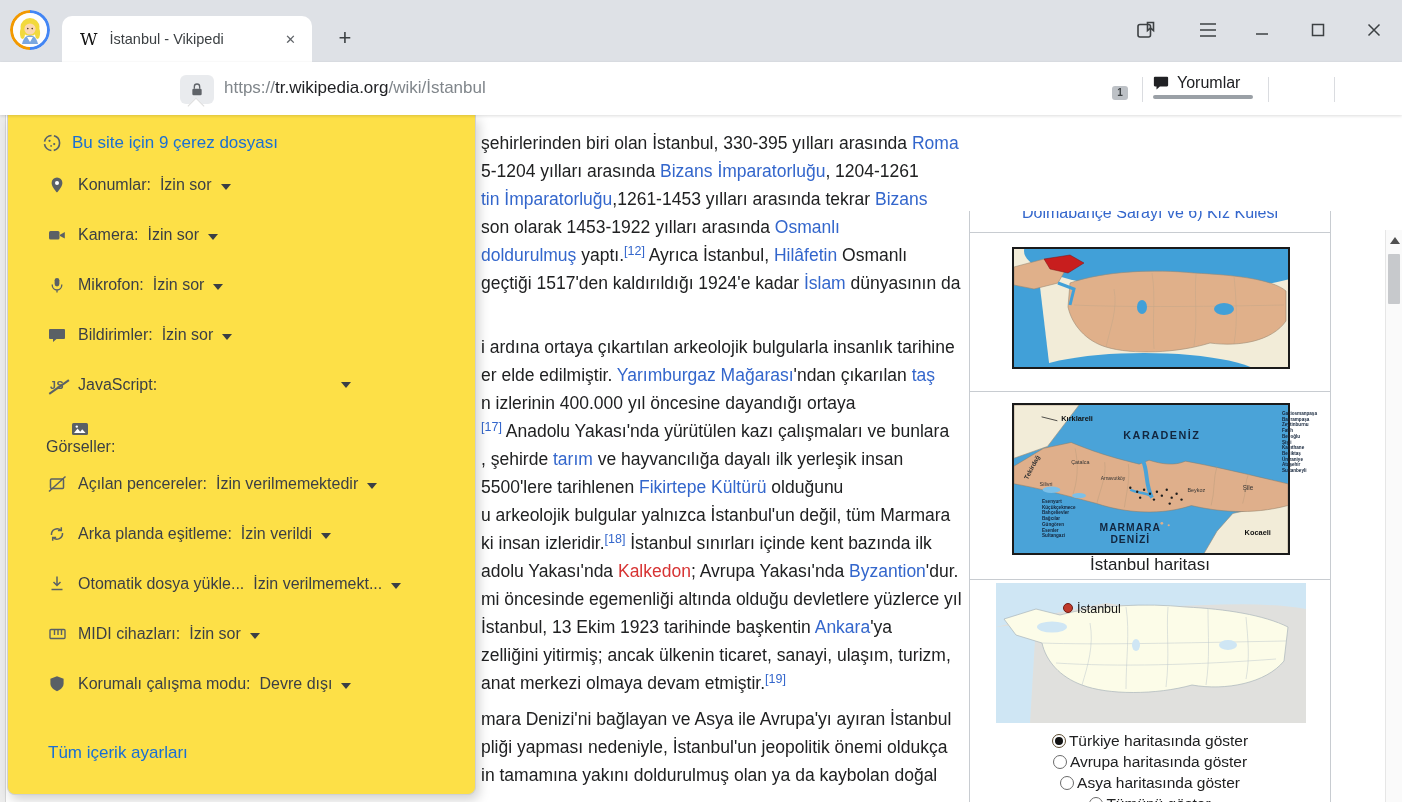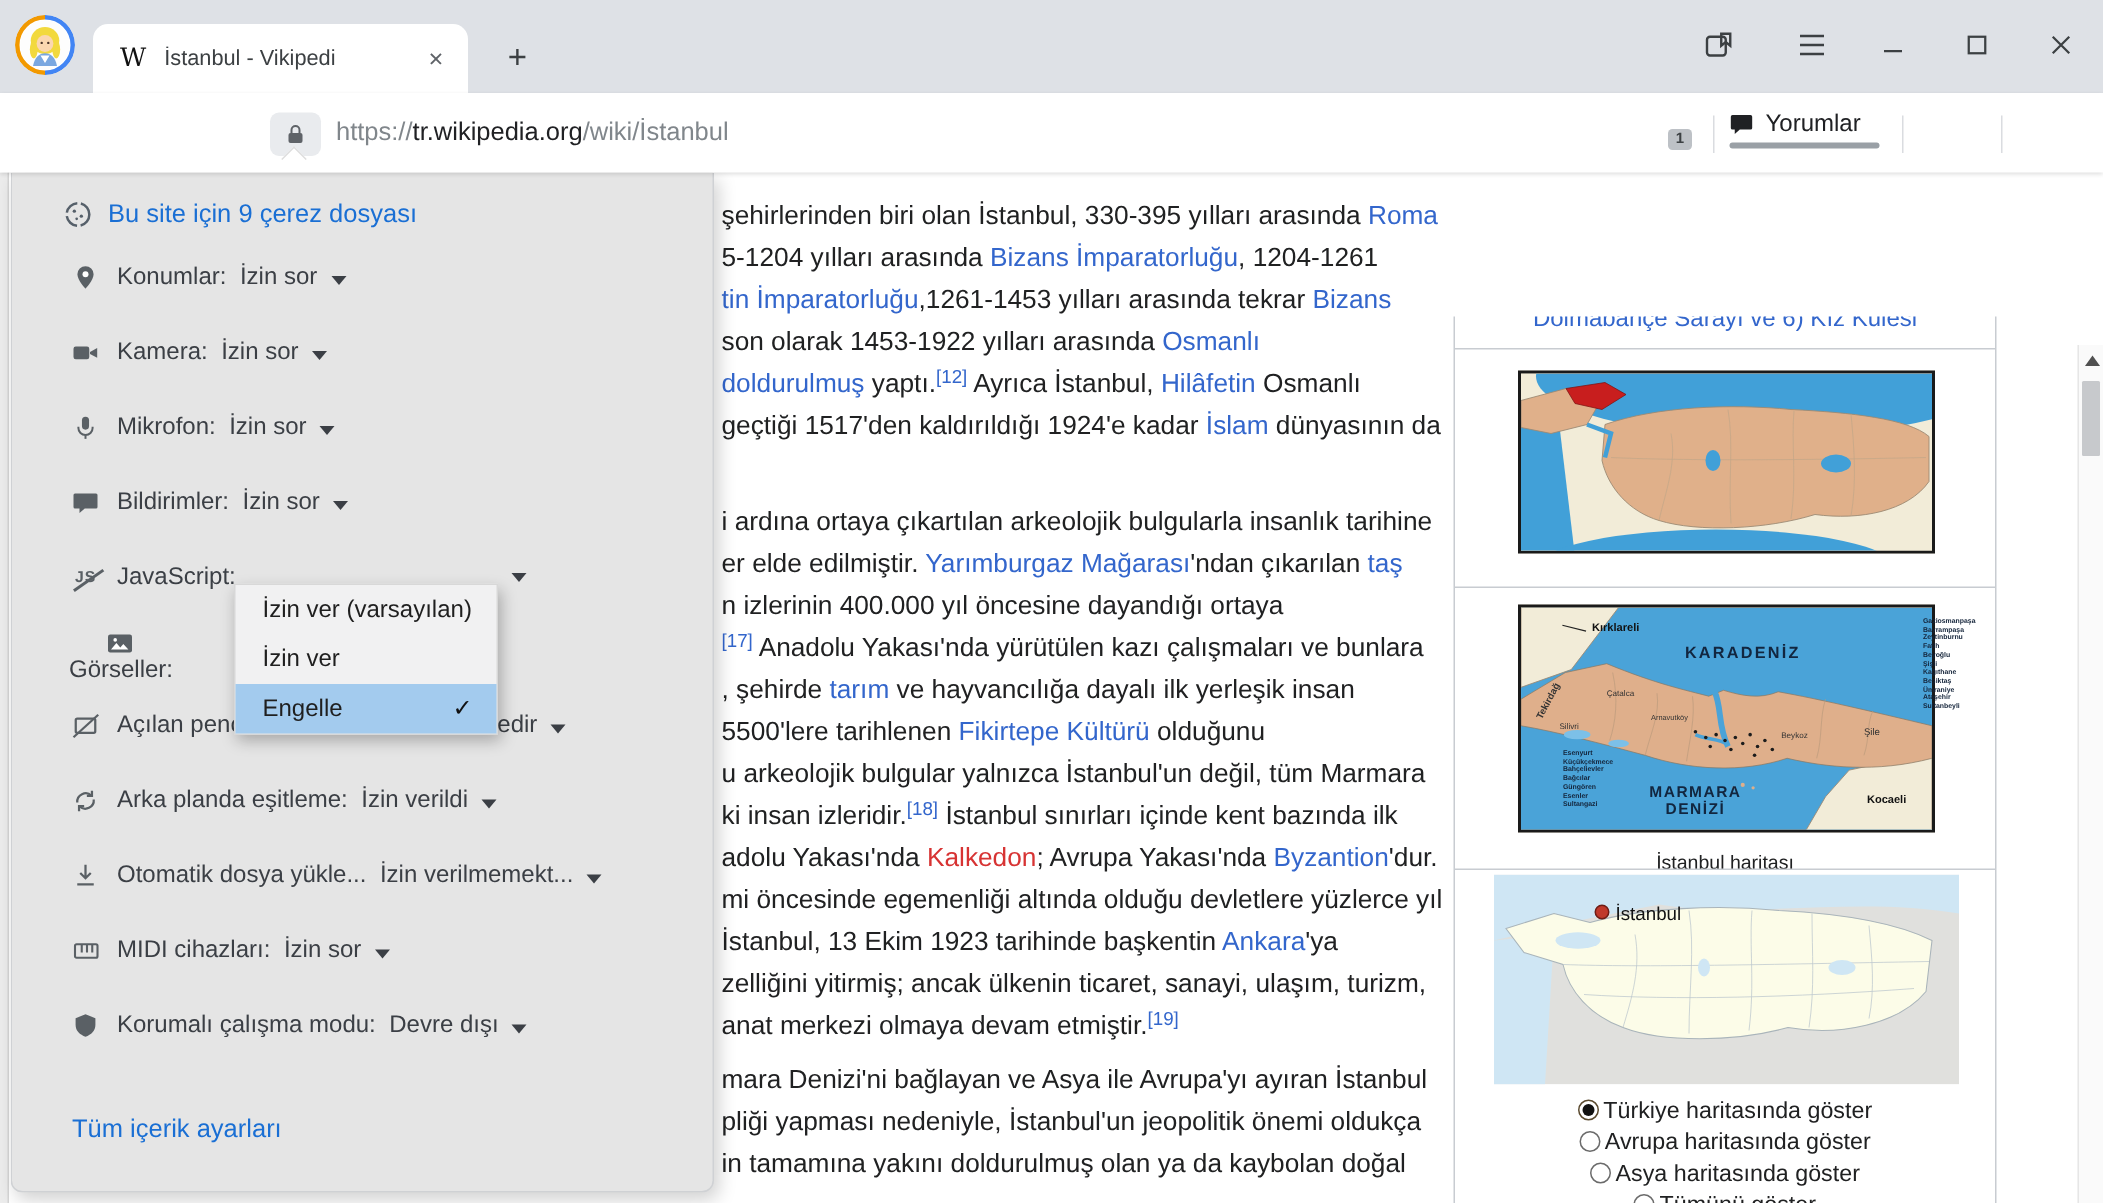--- a/index.html
+++ b/index.html
@@ -64,7 +64,7 @@
   .arr.up{left:4px;top:7px;border-left:5px solid transparent;border-right:5px solid transparent;border-bottom:7px solid #505050}
 
   
-  .panel{position:absolute;left:7px;top:115px;width:469px;height:680px;background:#e5e5e5;border:1px solid #cfd1d4;border-top:none;border-radius:0 0 8px 8px;box-shadow:3px 5px 12px rgba(0,0,0,.18);z-index:5}
+  .panel{position:absolute;left:7px;top:115px;width:469px;height:680px;background:#fde047;border:1px solid #cfd1d4;border-top:none;border-radius:0 0 8px 8px;box-shadow:3px 5px 12px rgba(0,0,0,.18);z-index:5}
   .cookie-row{position:absolute;left:34px;top:18px;display:flex;align-items:center;gap:10px;font-size:17px;color:#1a6fd4}
   .perm-row{position:absolute;left:38px;height:28px;display:flex;align-items:center;font-size:16px;color:#3b3f45}
   .p-icon{width:22px;height:18px;margin-right:10px;display:inline-flex;align-items:center;justify-content:center}

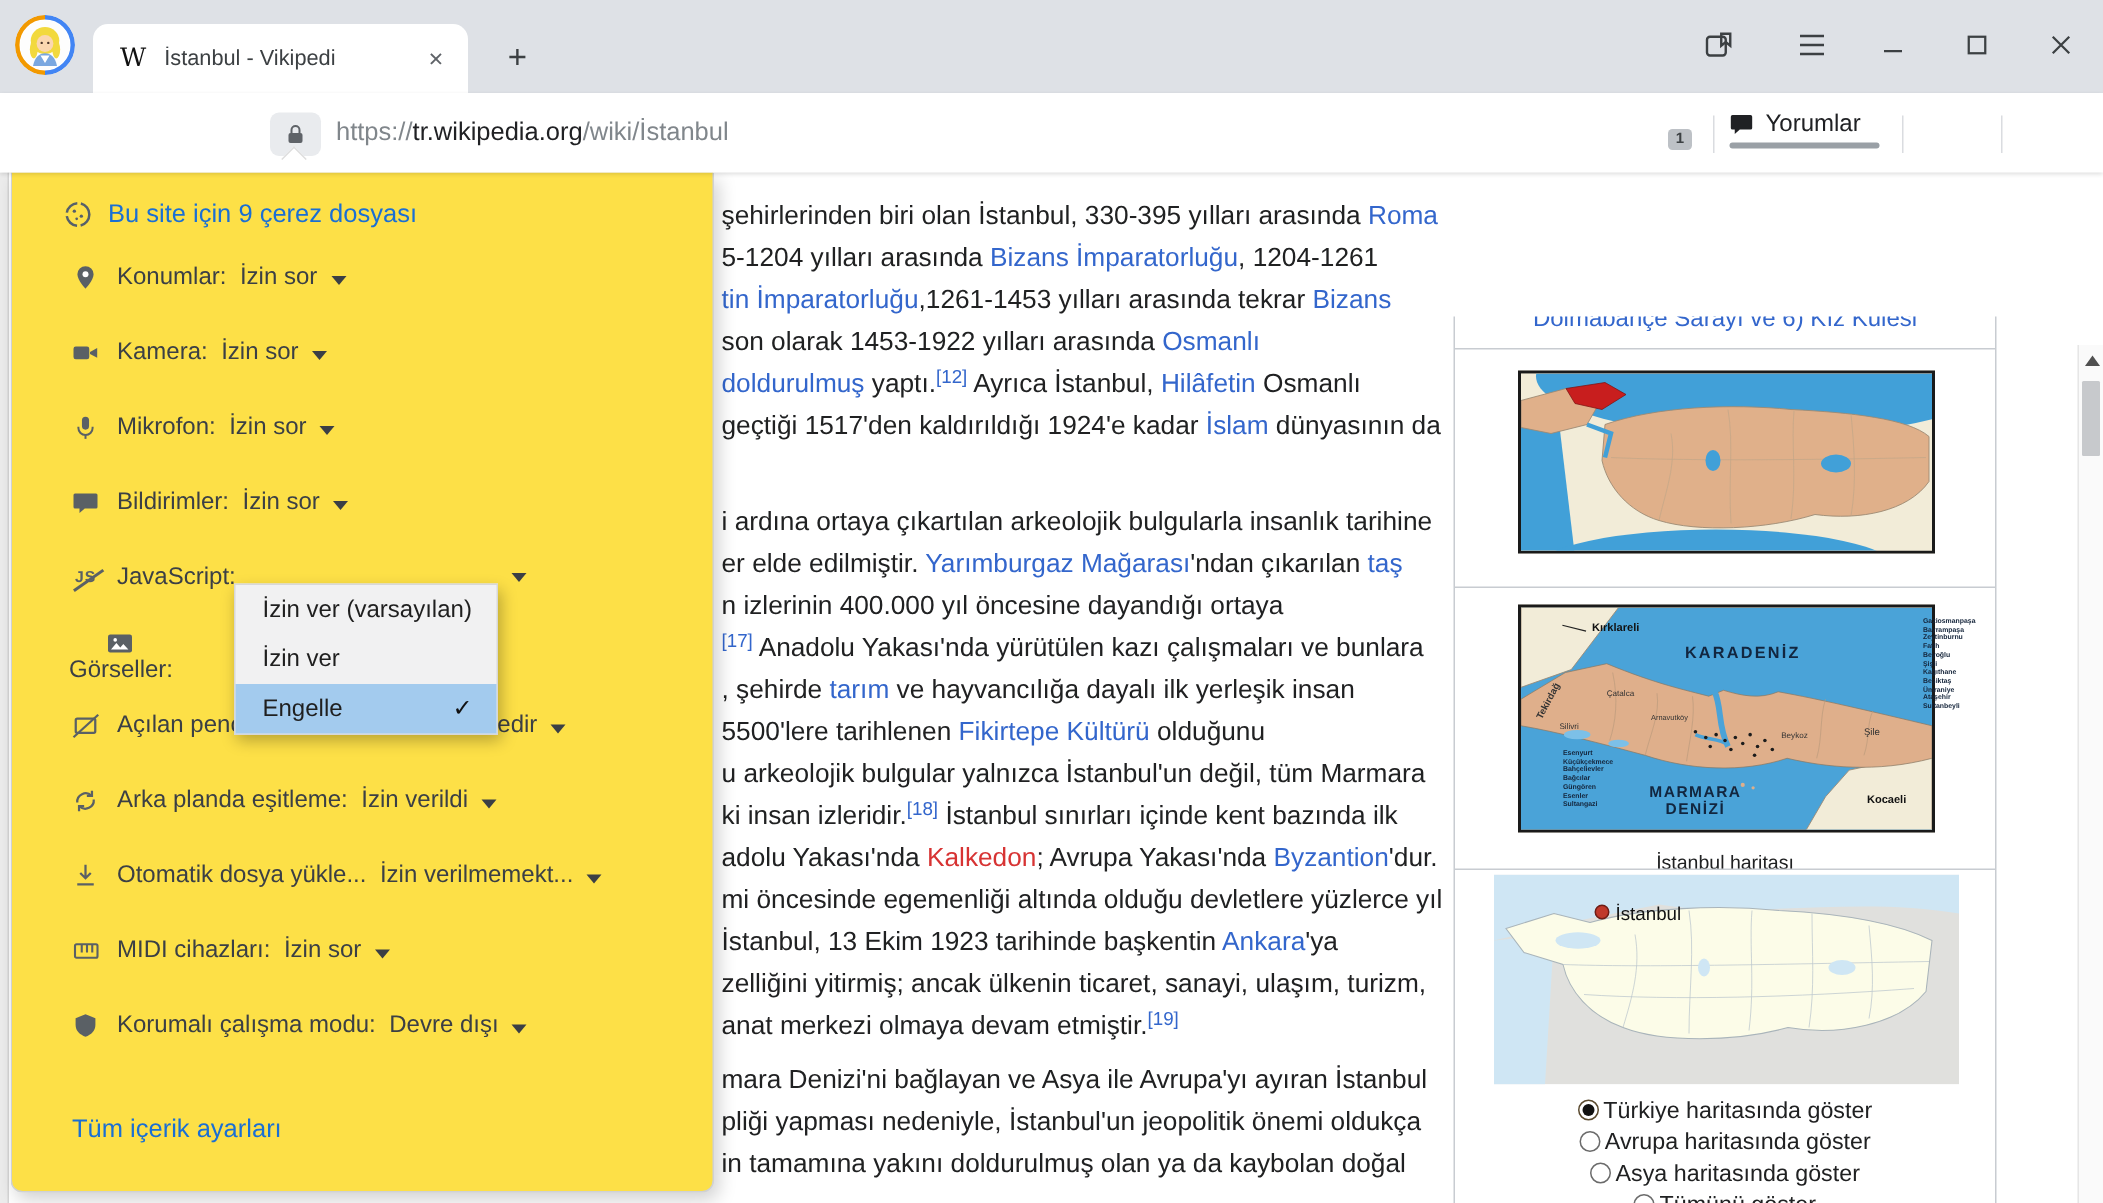--- a/index.html
+++ b/index.html
@@ -481,11 +481,6 @@
     </div>
   <div class="footerlink">Tüm içerik ayarları</div>
 
-  <div class="dropdown" id="dropdown">
-      <div class="dd-item"><span>İzin ver (varsayılan)</span></div>
-      <div class="dd-item"><span>İzin ver</span></div>
-      <div class="dd-item sel"><span>Engelle</span><span class="dd-check">✓</span></div>
-    </div>
 </div>
 
 </body></html>

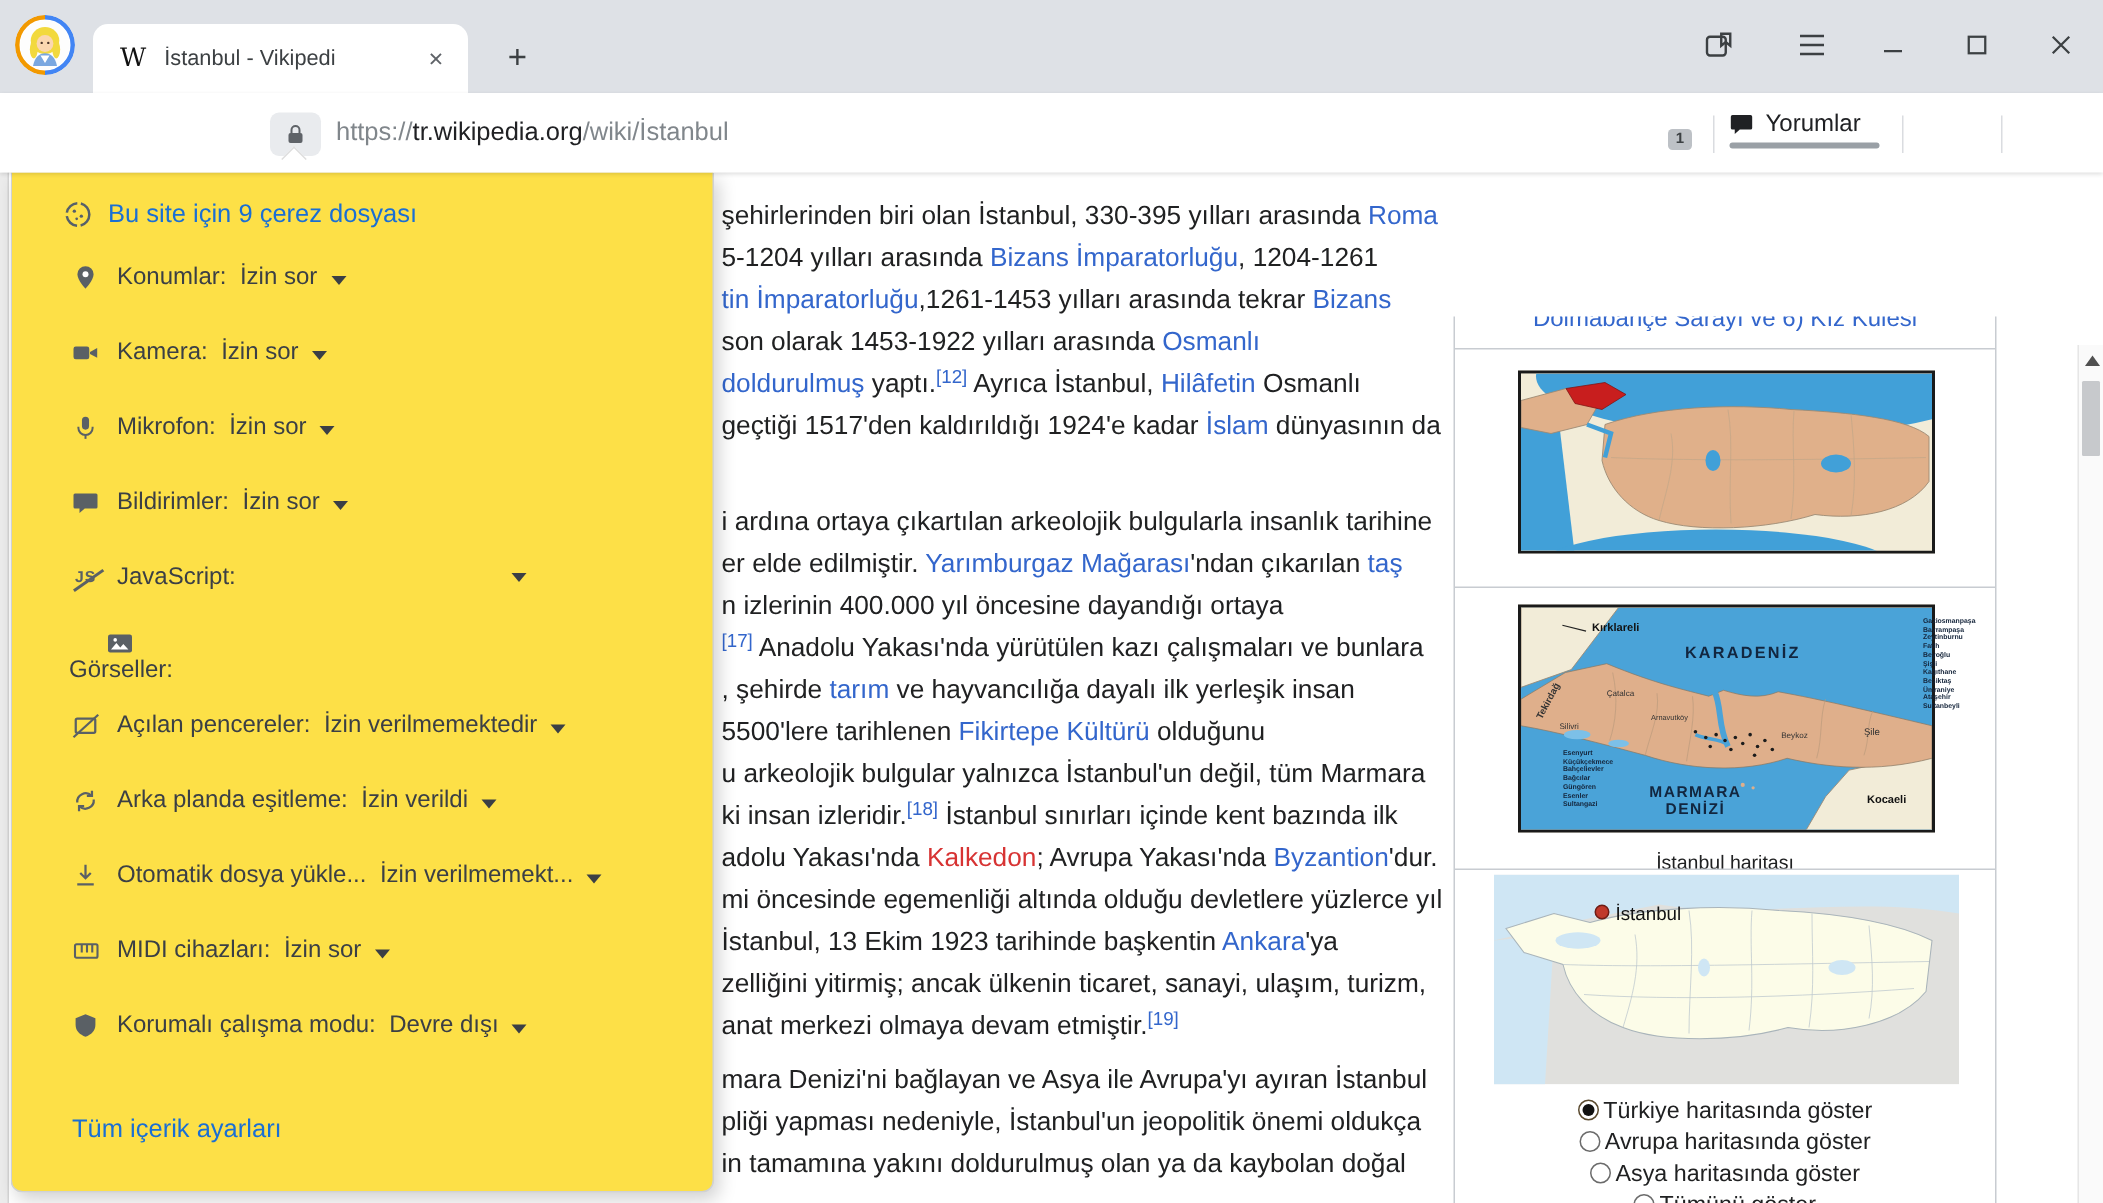--- a/index.html
+++ b/index.html
@@ -312,7 +312,7 @@
         <div>Esenler</div>
         <div>Sultangazi</div>
       </div>
-    <div class="ib-caption" style="top:356px;font-size:13px">İstanbul haritası</div>
+    <div class="ib-caption" style="top:344px;font-size:17px">İstanbul haritası</div>
     <div class="ib-sep" style="top:368px"></div>
 
     <div style="position:absolute;left:26px;top:372px;width:310px;height:140px;overflow:hidden">

